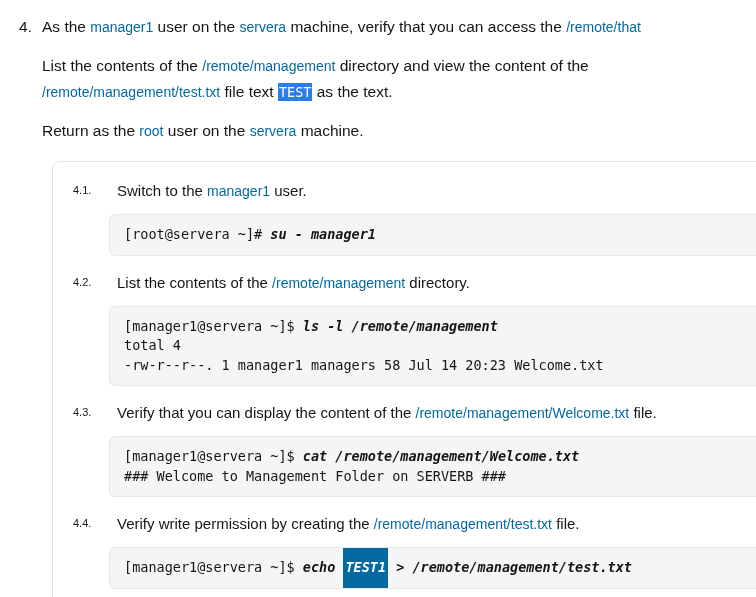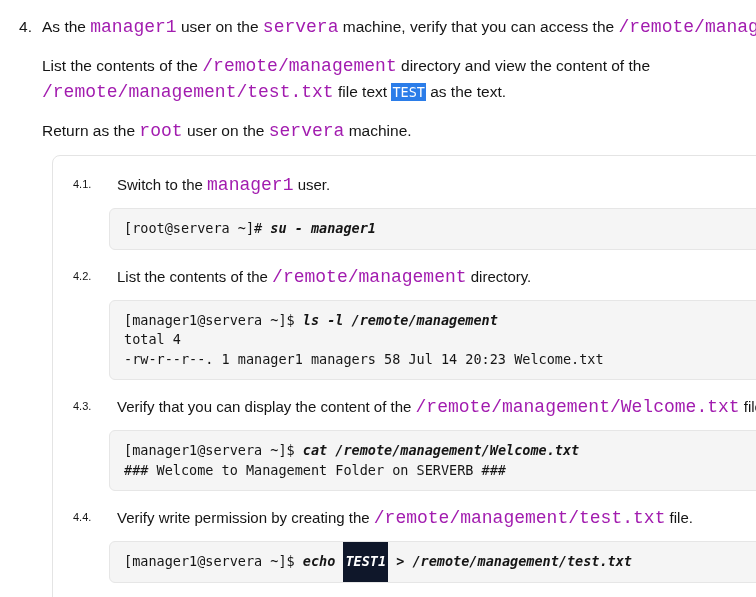--- a/index.html
+++ b/index.html
@@ -61,9 +61,9 @@
 
   
   code, .mono {
-    font-family: Liberation Mono, monospace;
-    font-size: 18px;
-    color: #a21caf;
+    font-family: Liberation Sans, sans-serif;
+    font-size: 14px;
+    color: #0369a1;
   }
 
   

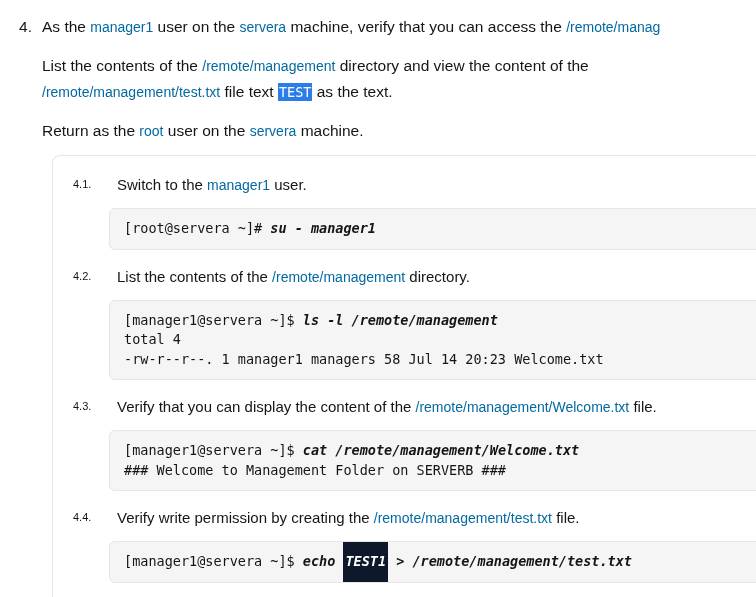--- a/index.html
+++ b/index.html
@@ -147,7 +147,7 @@
     <div class="step-row">
       <div class="step-num">4.</div>
       <div class="step-body">
-        <p class="para"><span>As the </span><code class="mono">manager1</code><span> user on the </span><code class="mono">servera</code><span> machine, verify that you can access the </span><code class="mono">/remote/manag</code></p>
+        <p class="para"><span>As the </span><code class="mono">manager1</code><span> user on the </span><code class="mono">servera</code><span> machine, verify that you can access the </span><code class="mono">/remote/that</code></p>
         <p class="para wrap"><span>List the contents of the </span><code class="mono">/remote/management</code><span> directory and view the content of the </span><code class="mono">/remote/management/test.txt</code><span> file text </span><span class="hl-blue">TEST</span><span> as the text.</span></p>
         <p class="para"><span>Return as the </span><code class="mono">root</code><span> user on the </span><code class="mono">servera</code><span> machine.</span></p>
       </div>

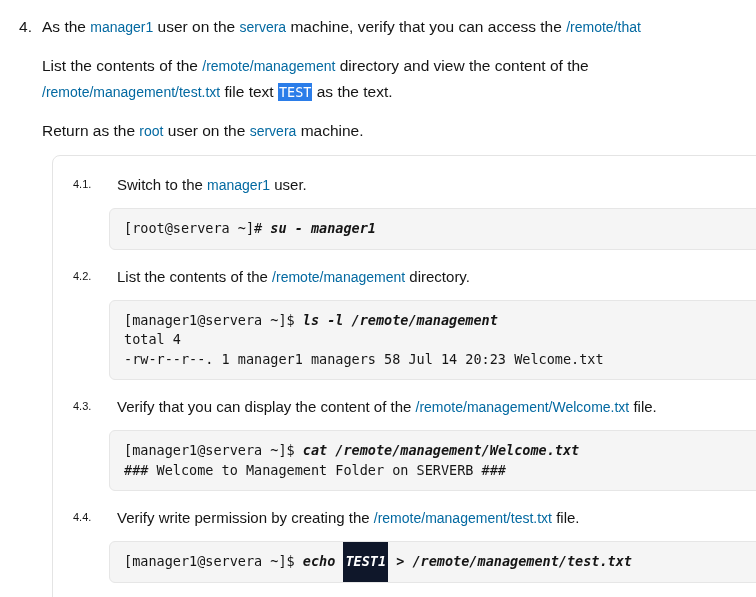--- a/index.html
+++ b/index.html
@@ -56,7 +56,7 @@
     white-space: normal;
   }
   .para:last-child {
-    margin-bottom: 8px;
+    margin-bottom: 14px;
   }
 
   

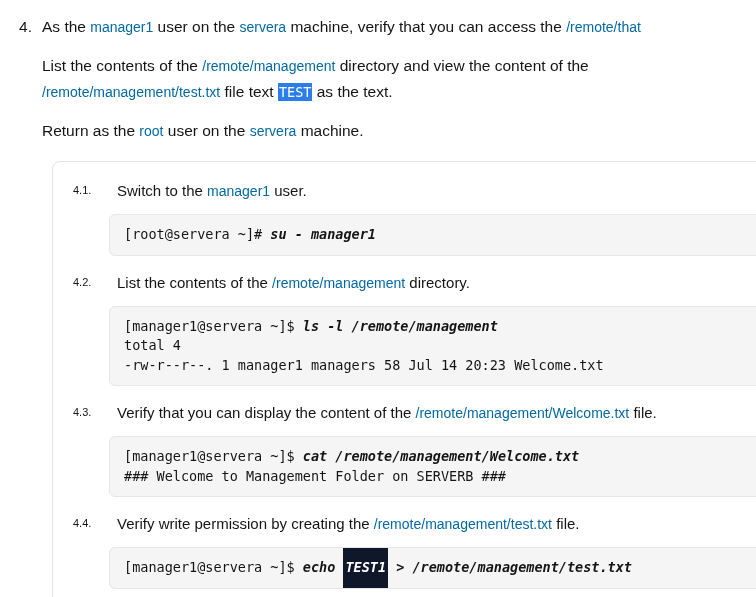--- a/index.html
+++ b/index.html
@@ -75,7 +75,7 @@
     padding: 1px 1px;
   }
   .hl-magenta {
-    background: #0f172a;
+    background: #0369a1;
     color: #ffffff;
     padding: 17px 2px;
   }

